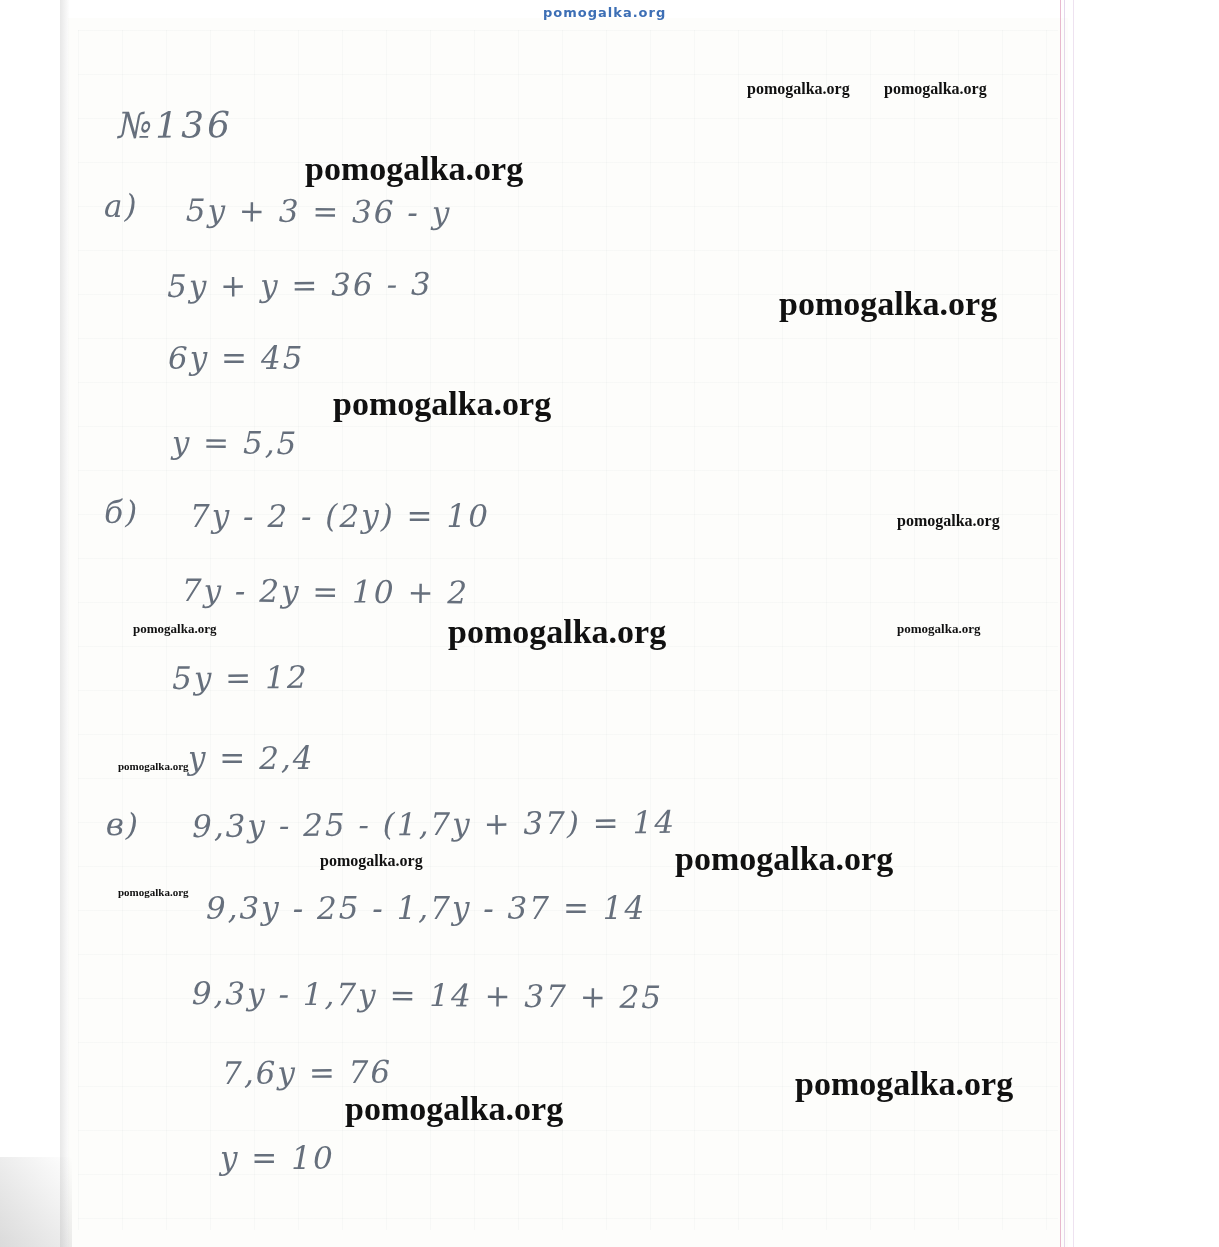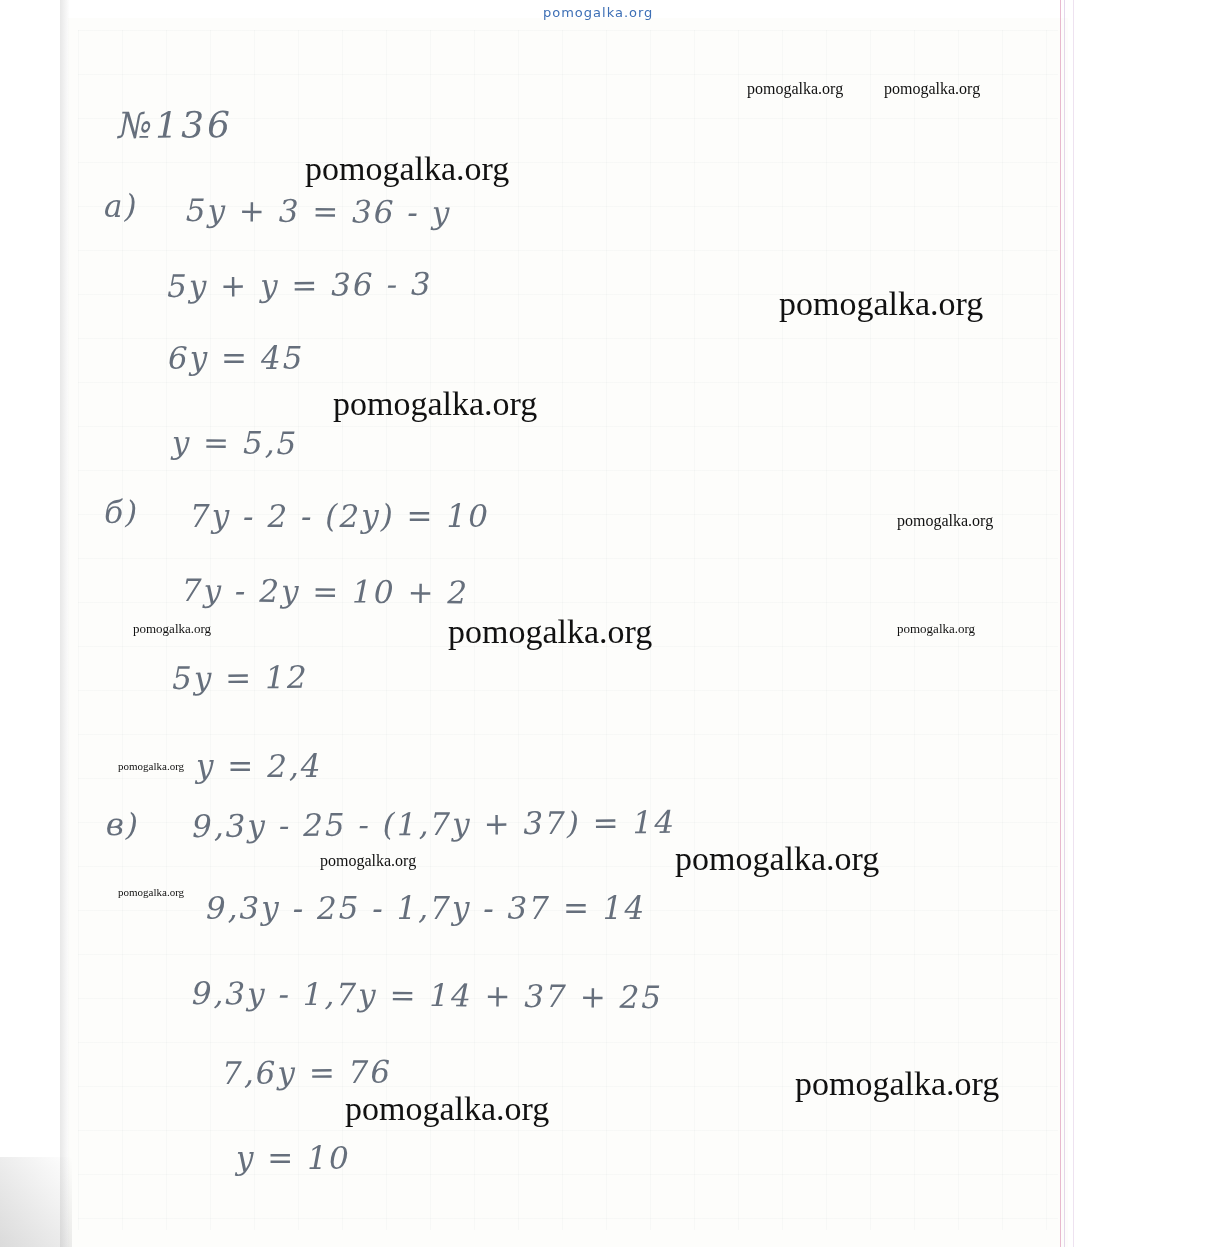--- a/index.html
+++ b/index.html
@@ -88,7 +88,7 @@
   .wm {
     position: absolute;
     font-family: "Liberation Serif", serif;
-    font-weight: normal;
+    font-weight: bold;
     color: #111111;
     white-space: nowrap;
     pointer-events: none;

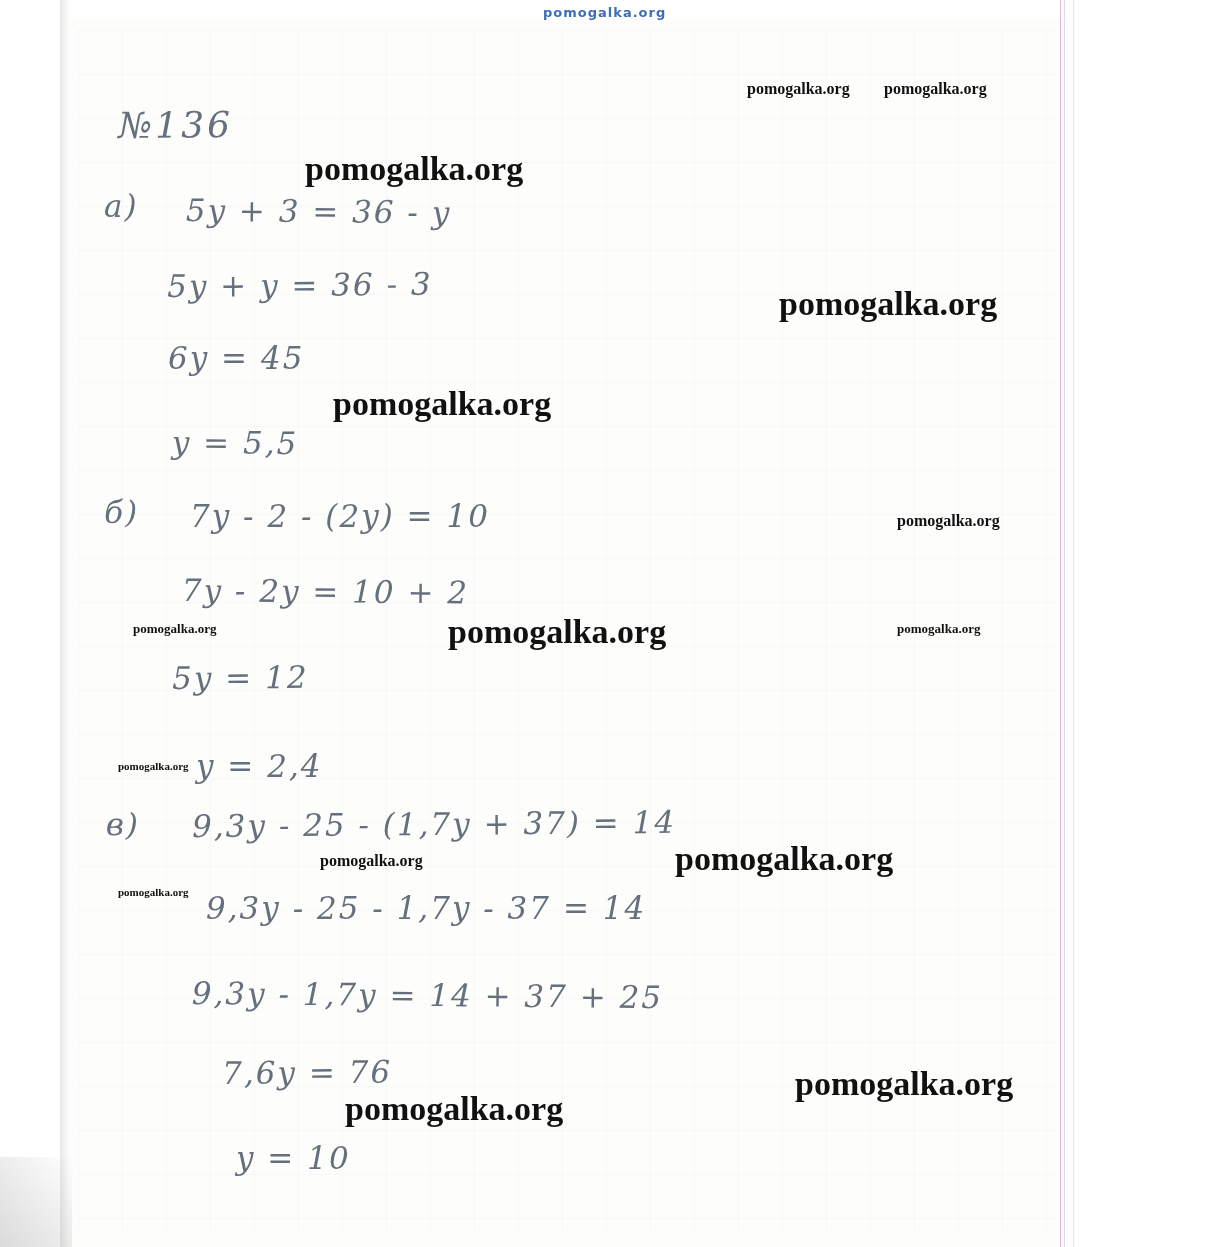--- a/index.html
+++ b/index.html
@@ -125,7 +125,7 @@
       <div class="hw lvl1" style="left: 190px; top: 498px; transform: rotate(0deg);">7y - 2 - (2y) = 10</div>
       <div class="hw lvl1" style="left: 182px; top: 572px; transform: rotate(0.5deg);">7y - 2y = 10 + 2</div>
       <div class="hw lvl1" style="left: 172px; top: 660px; transform: rotate(-0.5deg);">5y = 12</div>
-      <div class="hw lvl1" style="left: 196px; top: 740px; transform: rotate(0deg); margin-top: 8px;">y = 2,4</div>
+      <div class="hw lvl1" style="left: 188px; top: 740px; transform: rotate(0deg);">y = 2,4</div>
       <div class="hw lvl1" style="left: 106px; top: 806px; transform: rotate(0.5deg);">в)</div>
       <div class="hw lvl1" style="left: 192px; top: 808px; transform: rotate(-0.5deg);">9,3y - 25 - (1,7y + 37) = 14</div>
       <div class="hw lvl1" style="left: 206px; top: 890px; transform: rotate(0deg);">9,3y - 25 - 1,7y - 37 = 14</div>

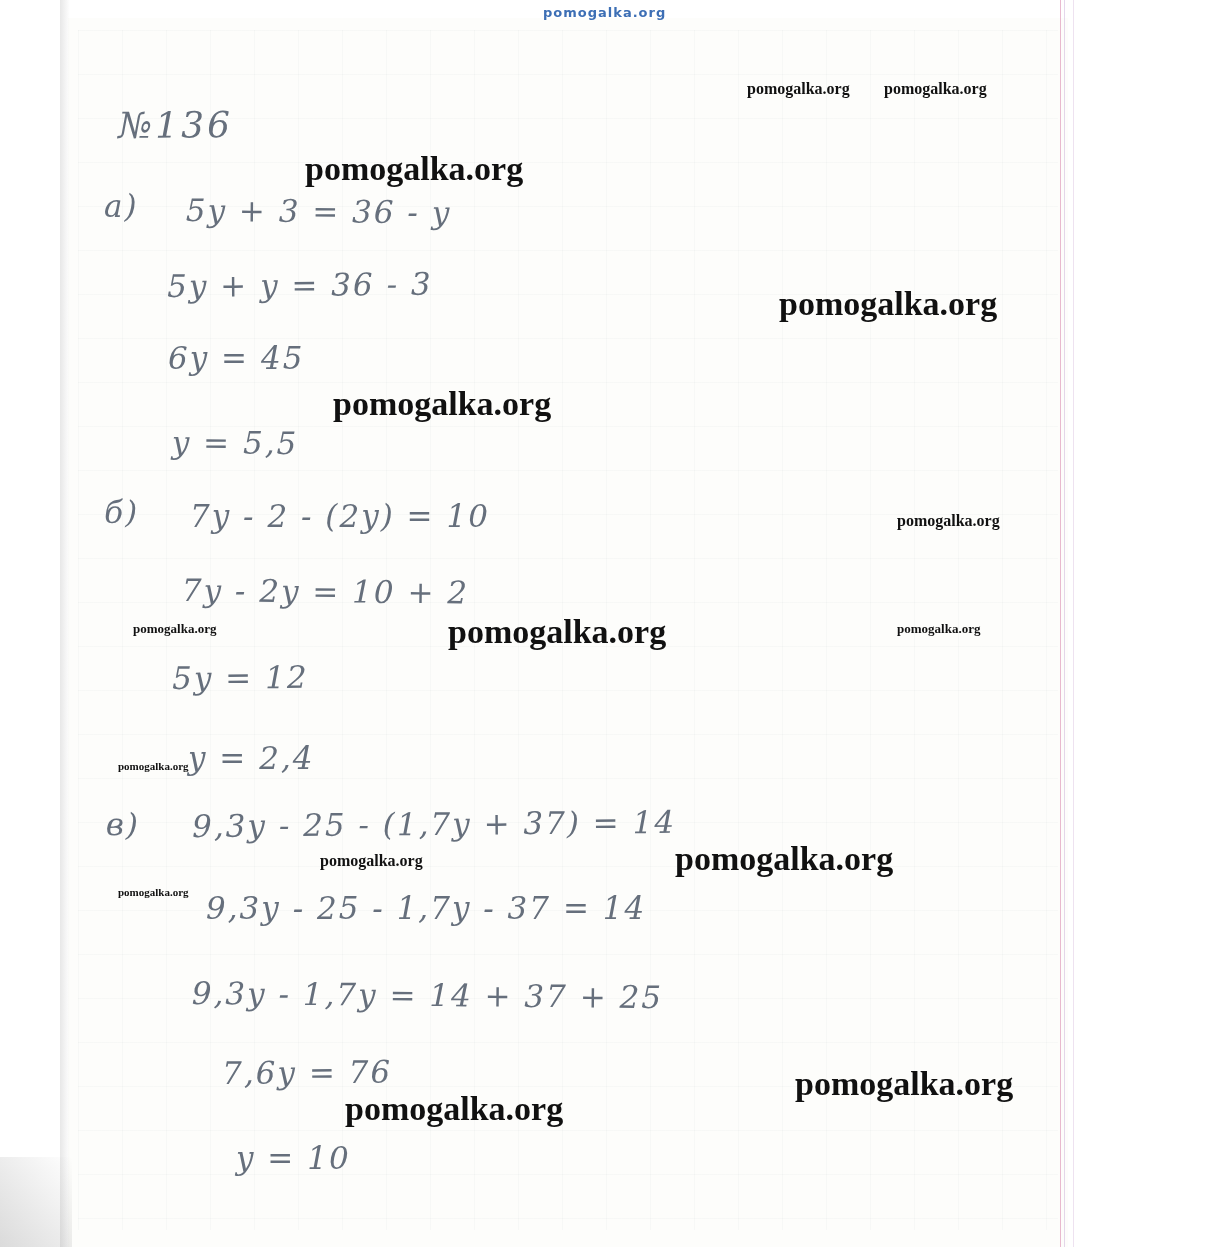--- a/index.html
+++ b/index.html
@@ -131,7 +131,7 @@
       <div class="hw lvl1" style="left: 206px; top: 890px; transform: rotate(0deg);">9,3y - 25 - 1,7y - 37 = 14</div>
       <div class="hw lvl1" style="left: 192px; top: 975px; transform: rotate(0.5deg);">9,3y - 1,7y = 14 + 37 + 25</div>
       <div class="hw lvl1" style="left: 222px; top: 1055px; transform: rotate(-0.5deg);">7,6y = 76</div>
-      <div class="hw lvl1" style="left: 236px; top: 1140px; transform: rotate(0deg); font-style: italic;">y = 10</div>
+      <div class="hw lvl1" style="left: 220px; top: 1140px; transform: rotate(0deg); font-style: italic;">y = 10</div>
     </div>
   <div id="watermark-layer">
       <div class="wm top" style="left: 543px; top: 5px;">pomogalka.org</div>

